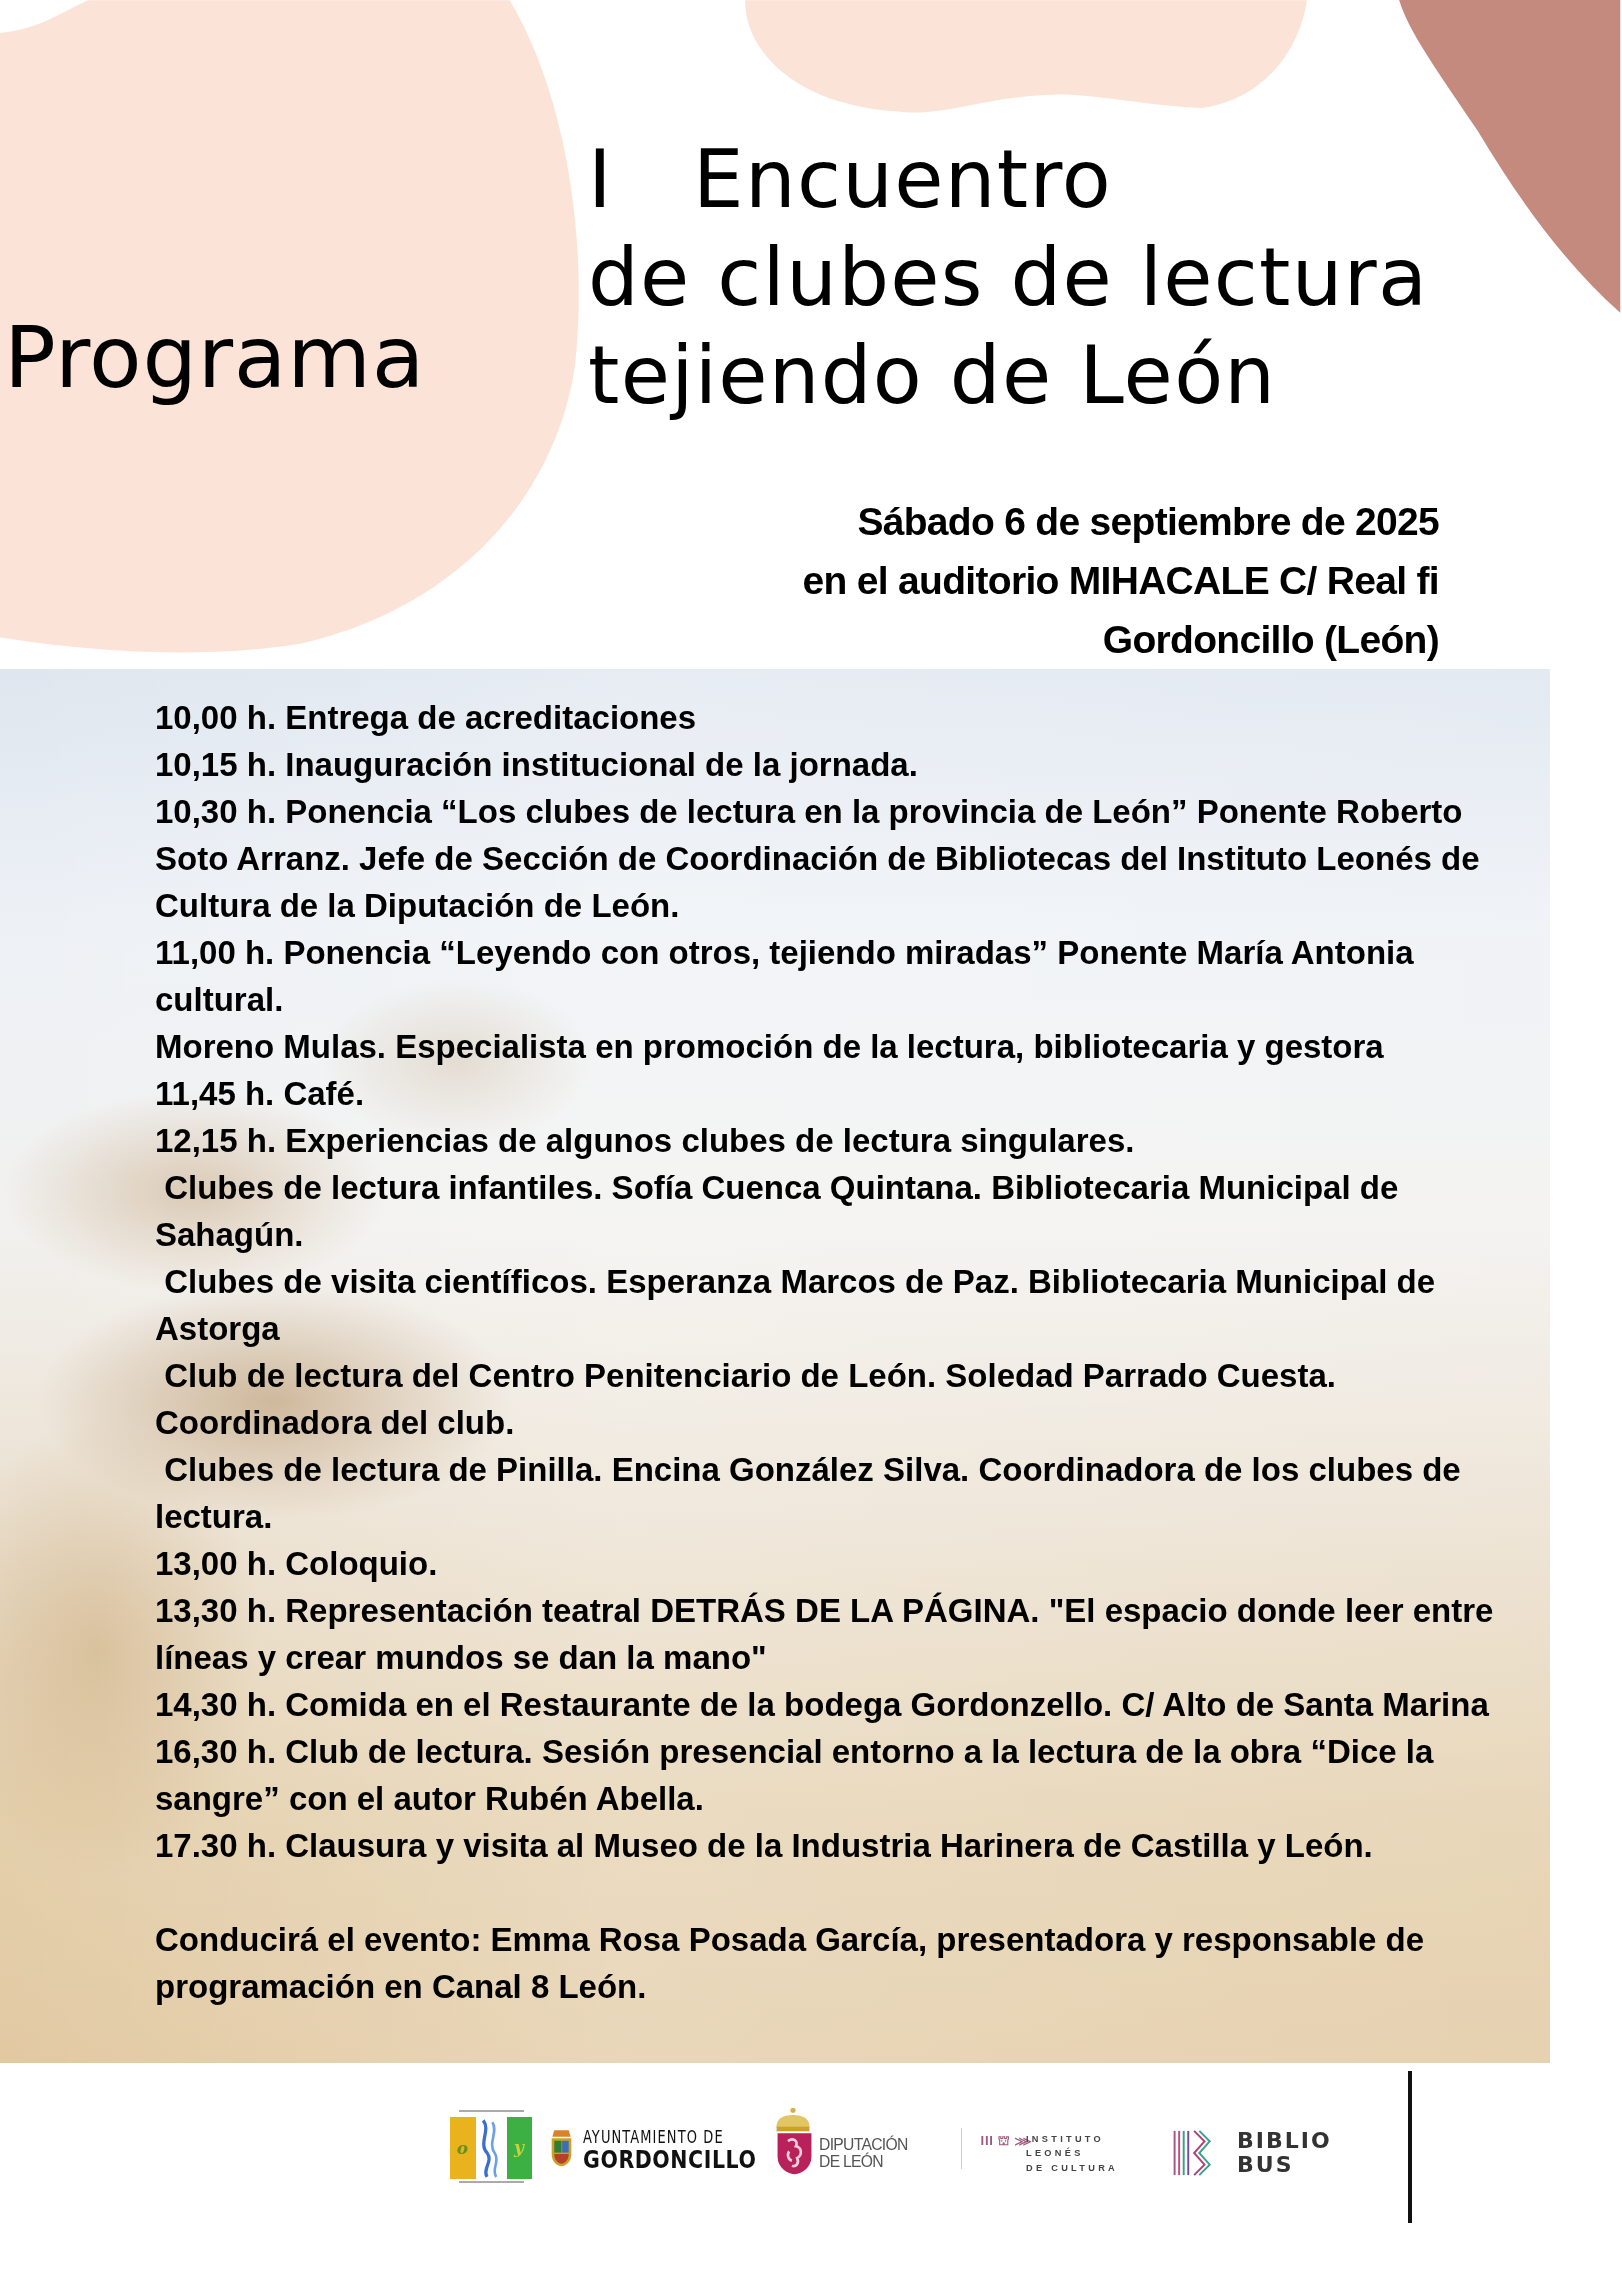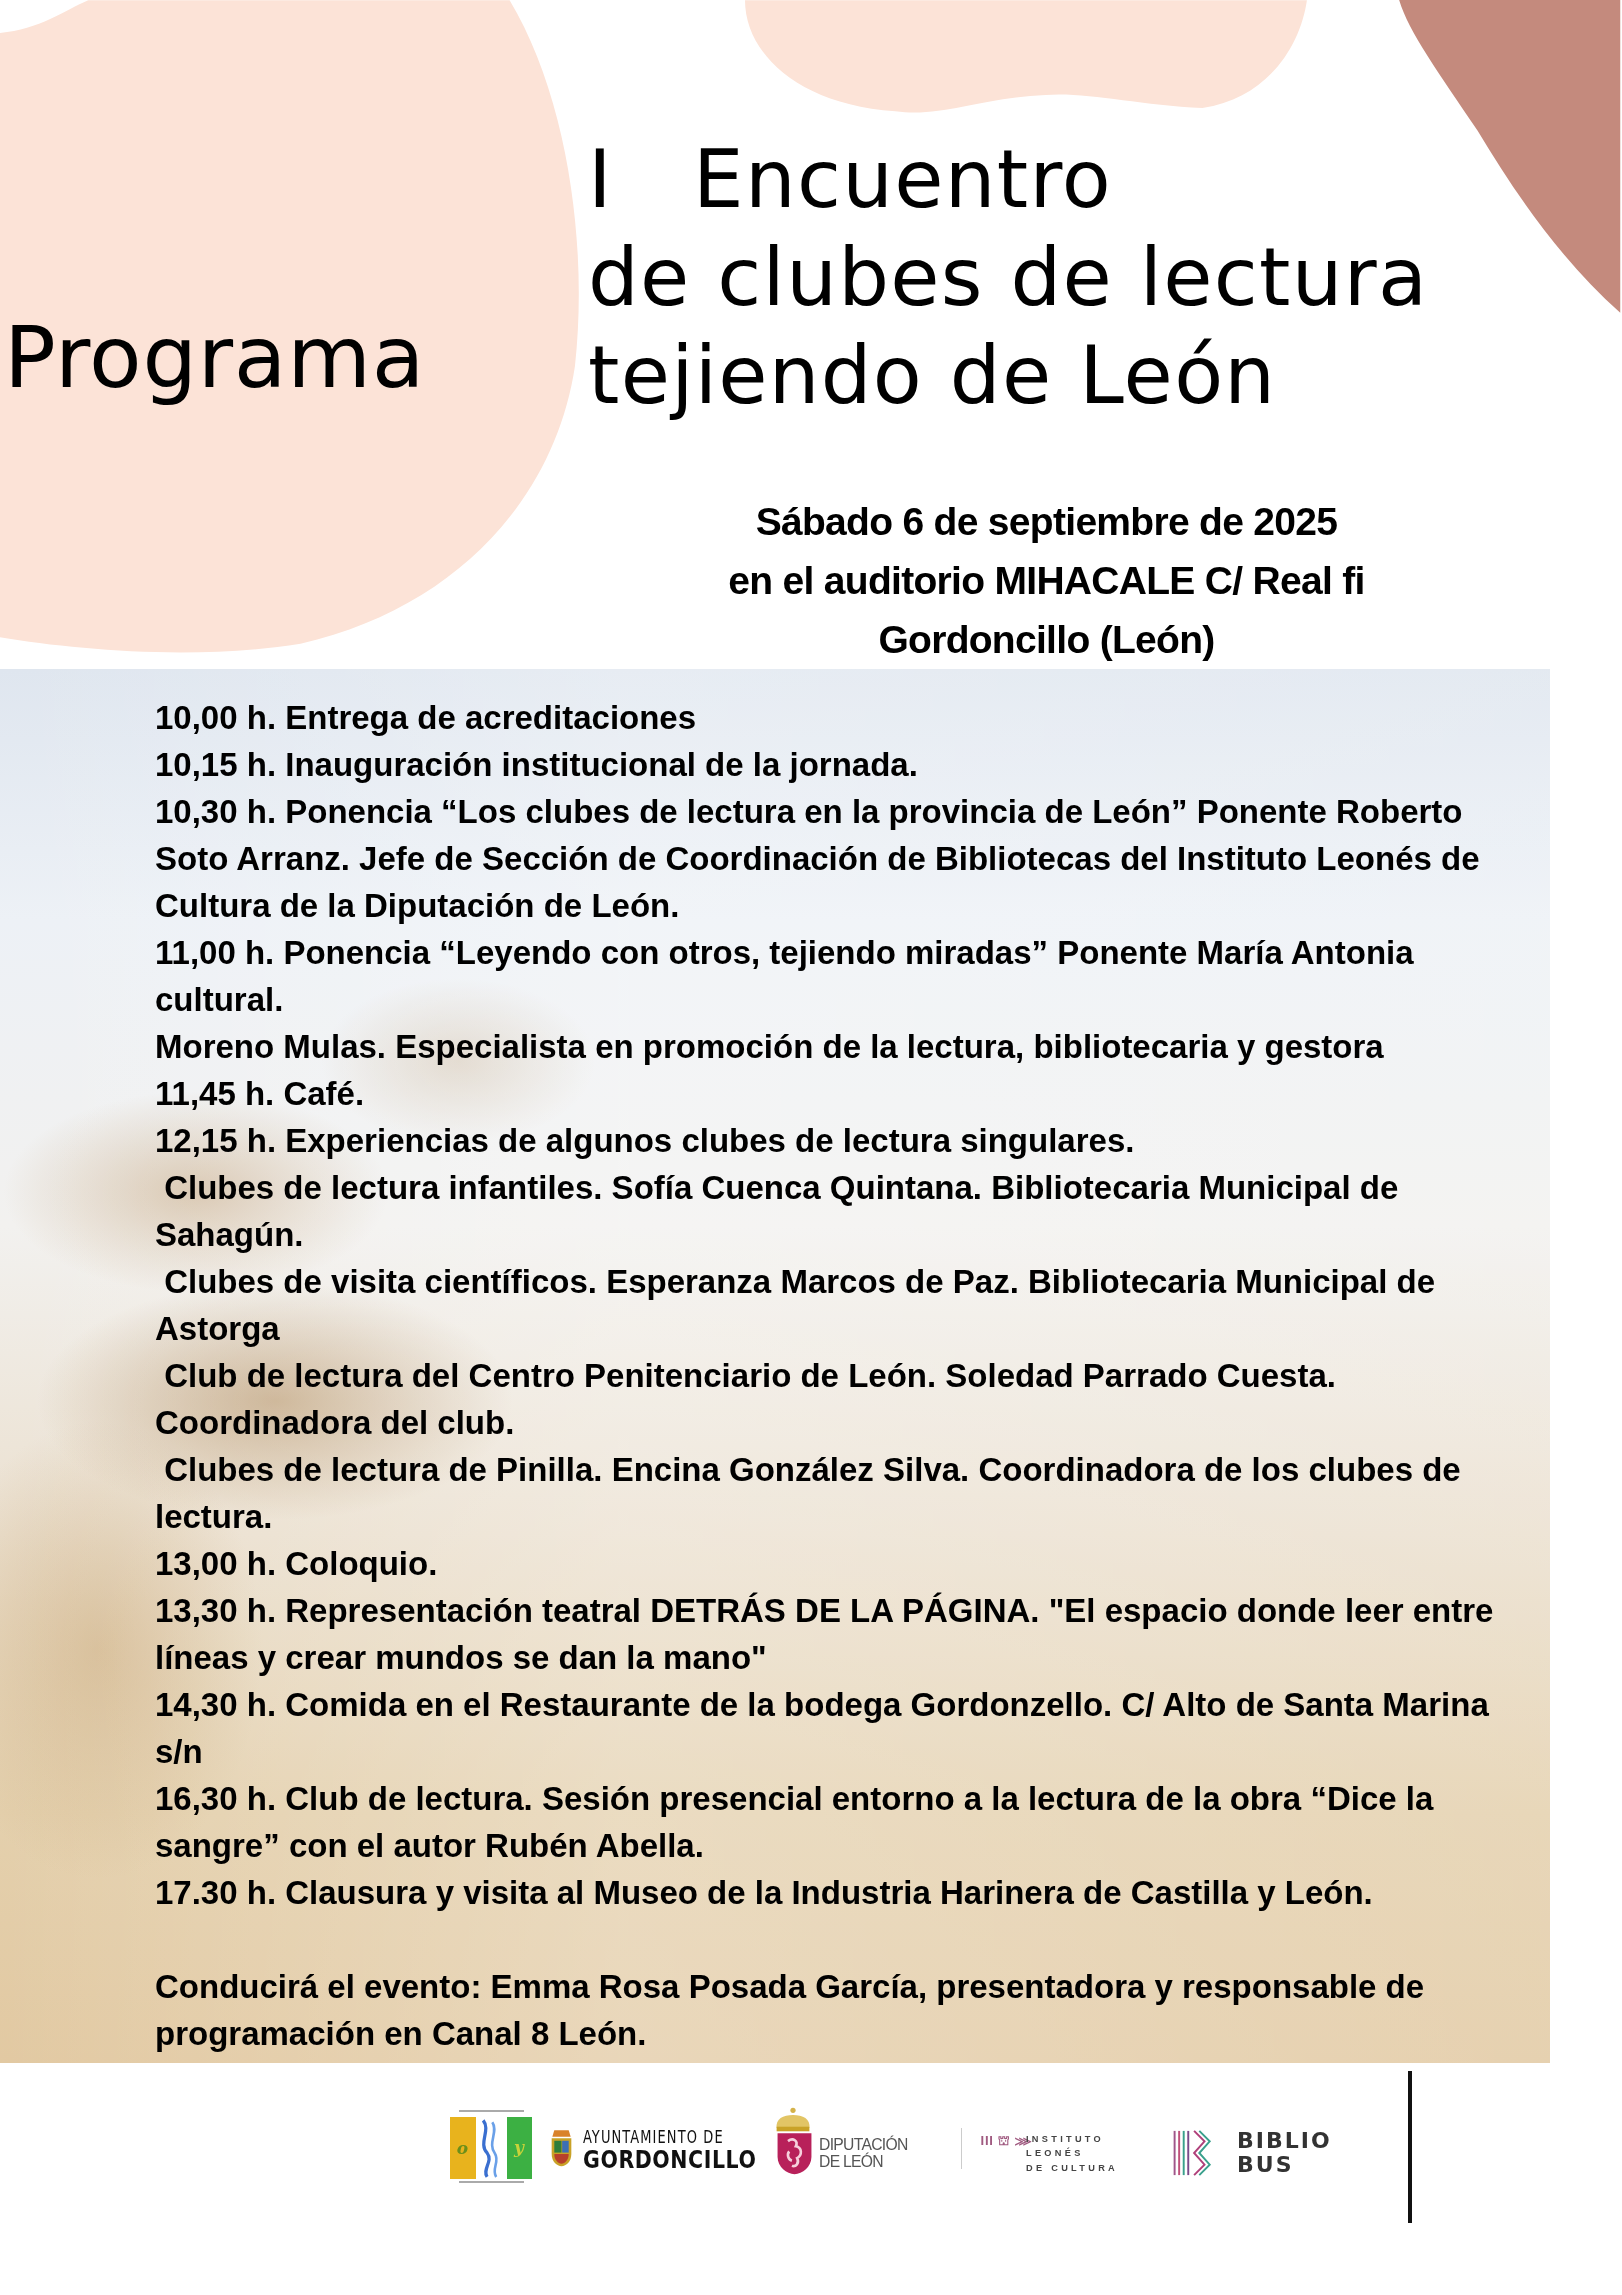--- a/index.html
+++ b/index.html
@@ -34,7 +34,7 @@
     position: absolute; left: 654px; top: 492px; width: 785px; text-align: center;
     font-weight: bold; font-size: 39px; line-height: 59px; letter-spacing: -0.7px;
   }
-  .event-info div { white-space: nowrap; }
+  .event-info div { white-space: nowrap; text-align: right; }
   .schedule {
     position: absolute; left: 155px; top: 694px; width: 1380px;
     font-weight: bold; font-size: 33px; line-height: 47px; z-index: 2;

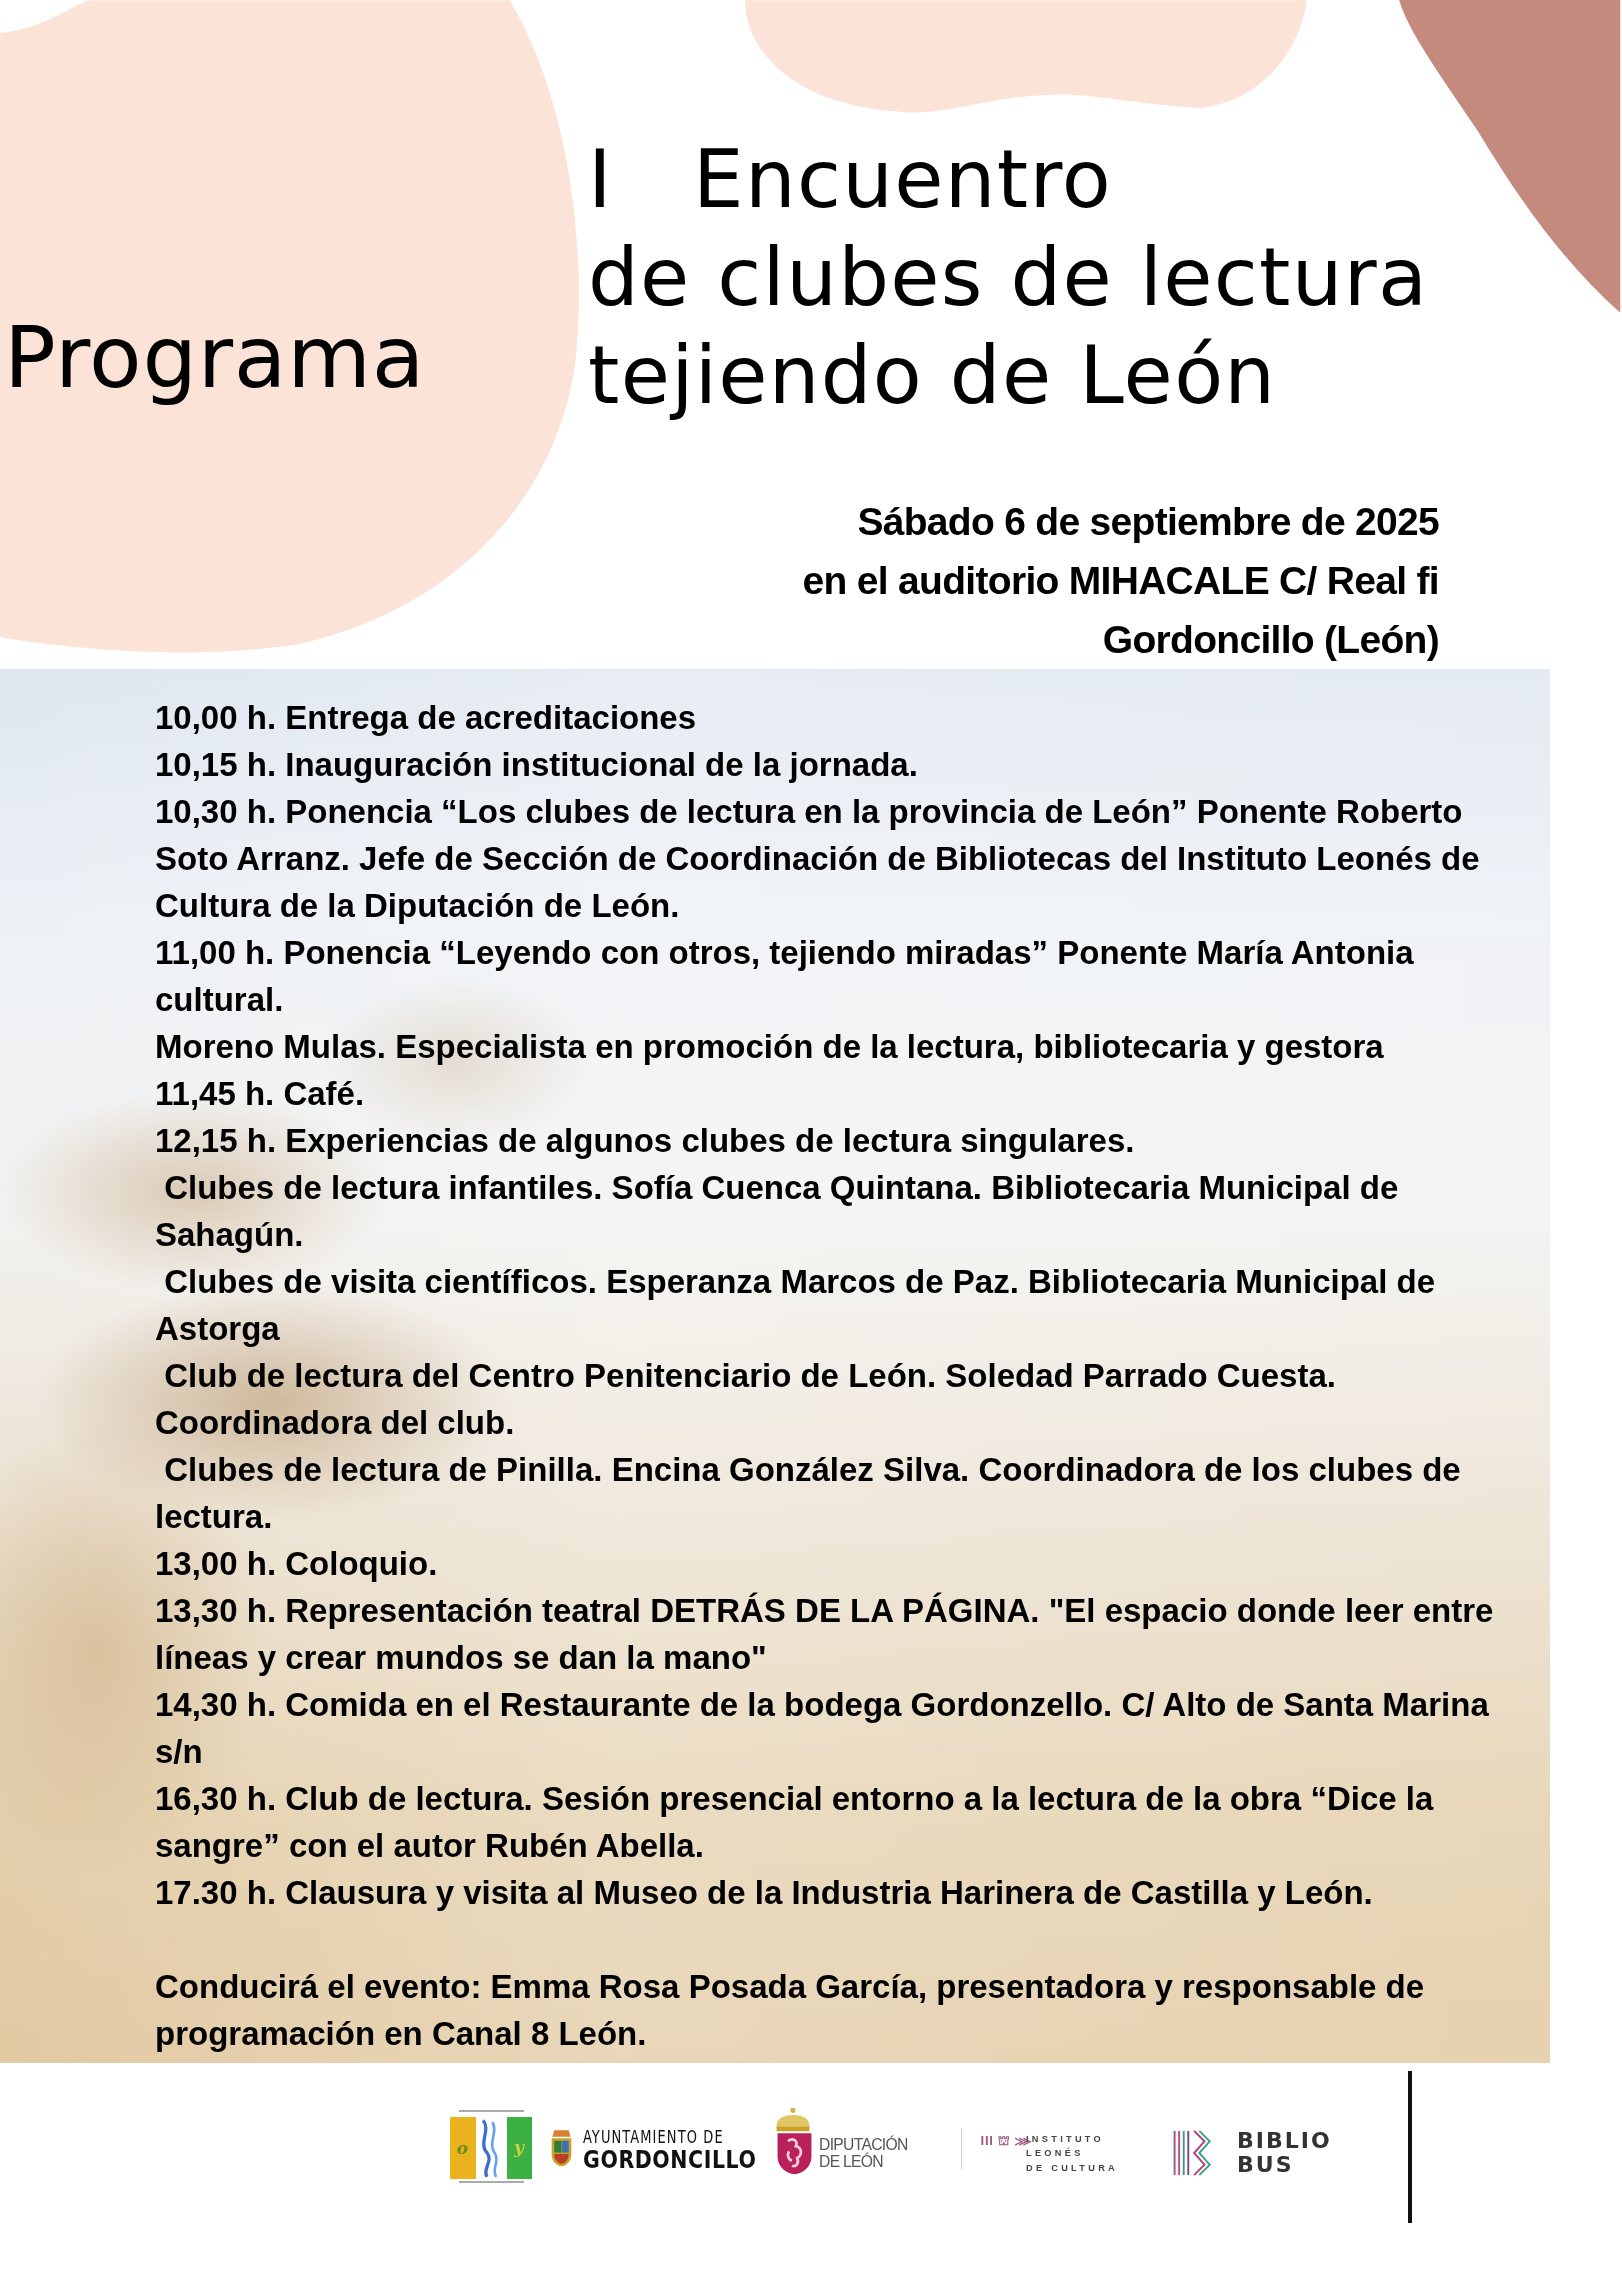--- a/index.html
+++ b/index.html
@@ -117,7 +117,6 @@
   <div class="s-line">13,30 h. Representación teatral DETRÁS DE LA PÁGINA. "El espacio donde leer entre</div>
   <div class="s-line">líneas y crear mundos se dan la mano"</div>
   <div class="s-line">14,30 h. Comida en el Restaurante de la bodega Gordonzello. C/ Alto de Santa Marina</div>
-  <div class="s-line">s/n</div>
   <div class="s-line">16,30 h. Club de lectura. Sesión presencial entorno a la lectura de la obra “Dice la</div>
   <div class="s-line">sangre” con el autor Rubén Abella.</div>
   <div class="s-line">17.30 h. Clausura y visita al Museo de la Industria Harinera de Castilla y León.</div>

